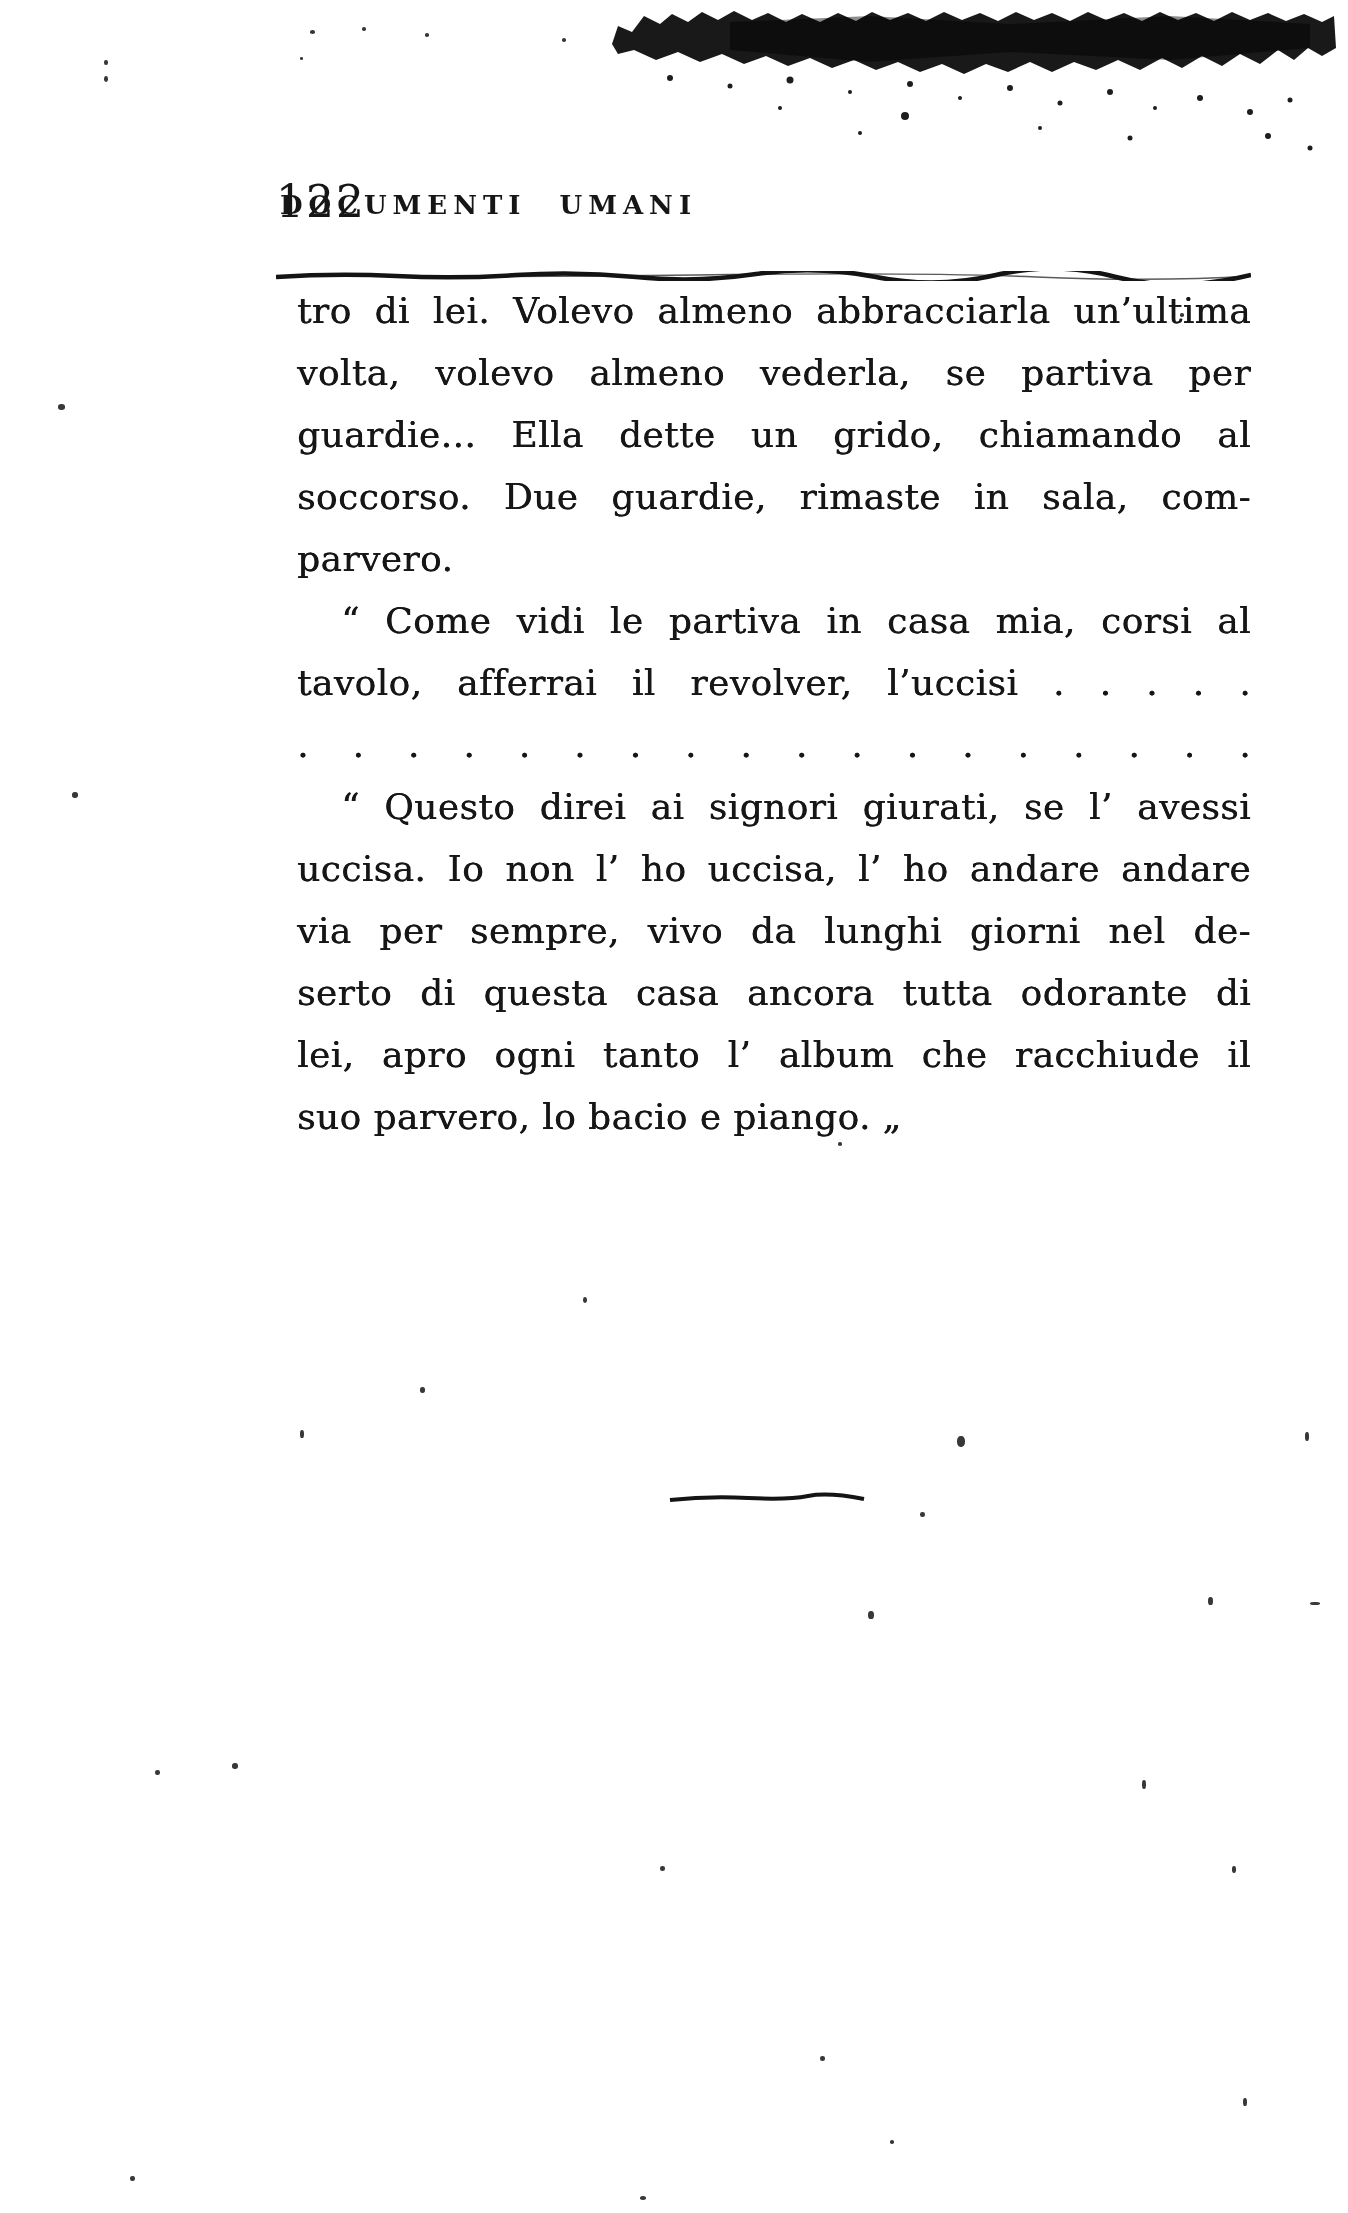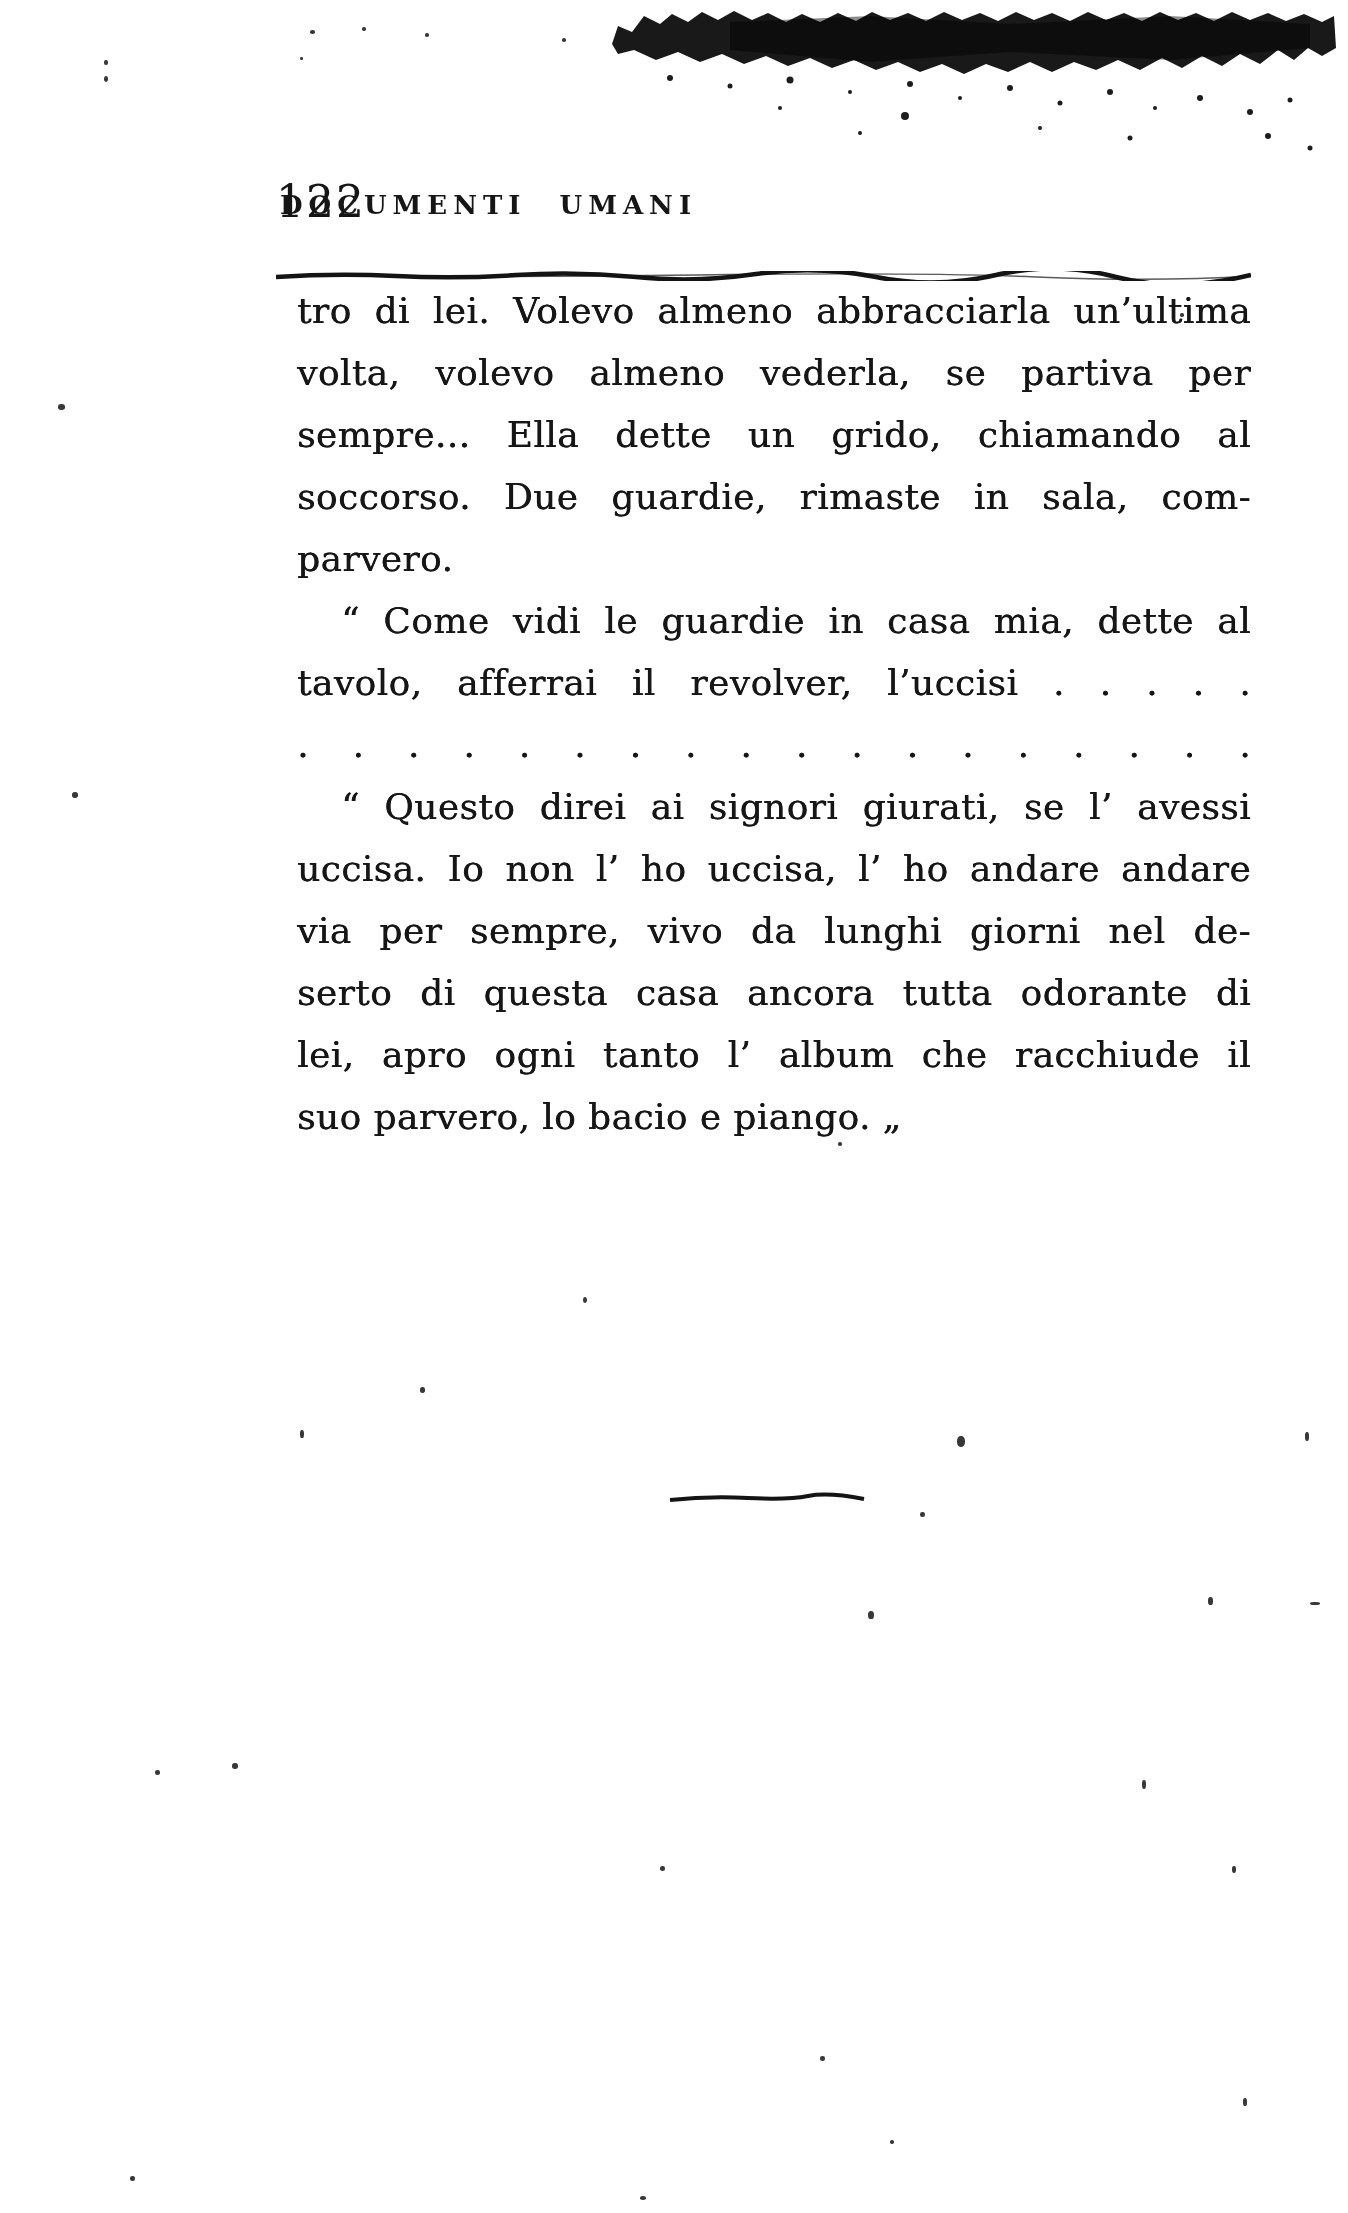--- a/index.html
+++ b/index.html
@@ -124,7 +124,7 @@
 <div class="body-text" id="body-lines">
     <div class="line j">tro di lei. Volevo almeno abbracciarla un’ultima</div>
     <div class="line j">volta, volevo almeno vederla, se partiva per</div>
-    <div class="line j">sempre... Ella dette un grido, chiamando al</div>
+    <div class="line j">guardie... Ella dette un grido, chiamando al</div>
     <div class="line j">soccorso. Due guardie, rimaste in sala, com-</div>
     <div class="line">parvero.</div>
     <div class="line j ind">“ Come vidi le guardie in casa mia, dette al</div>

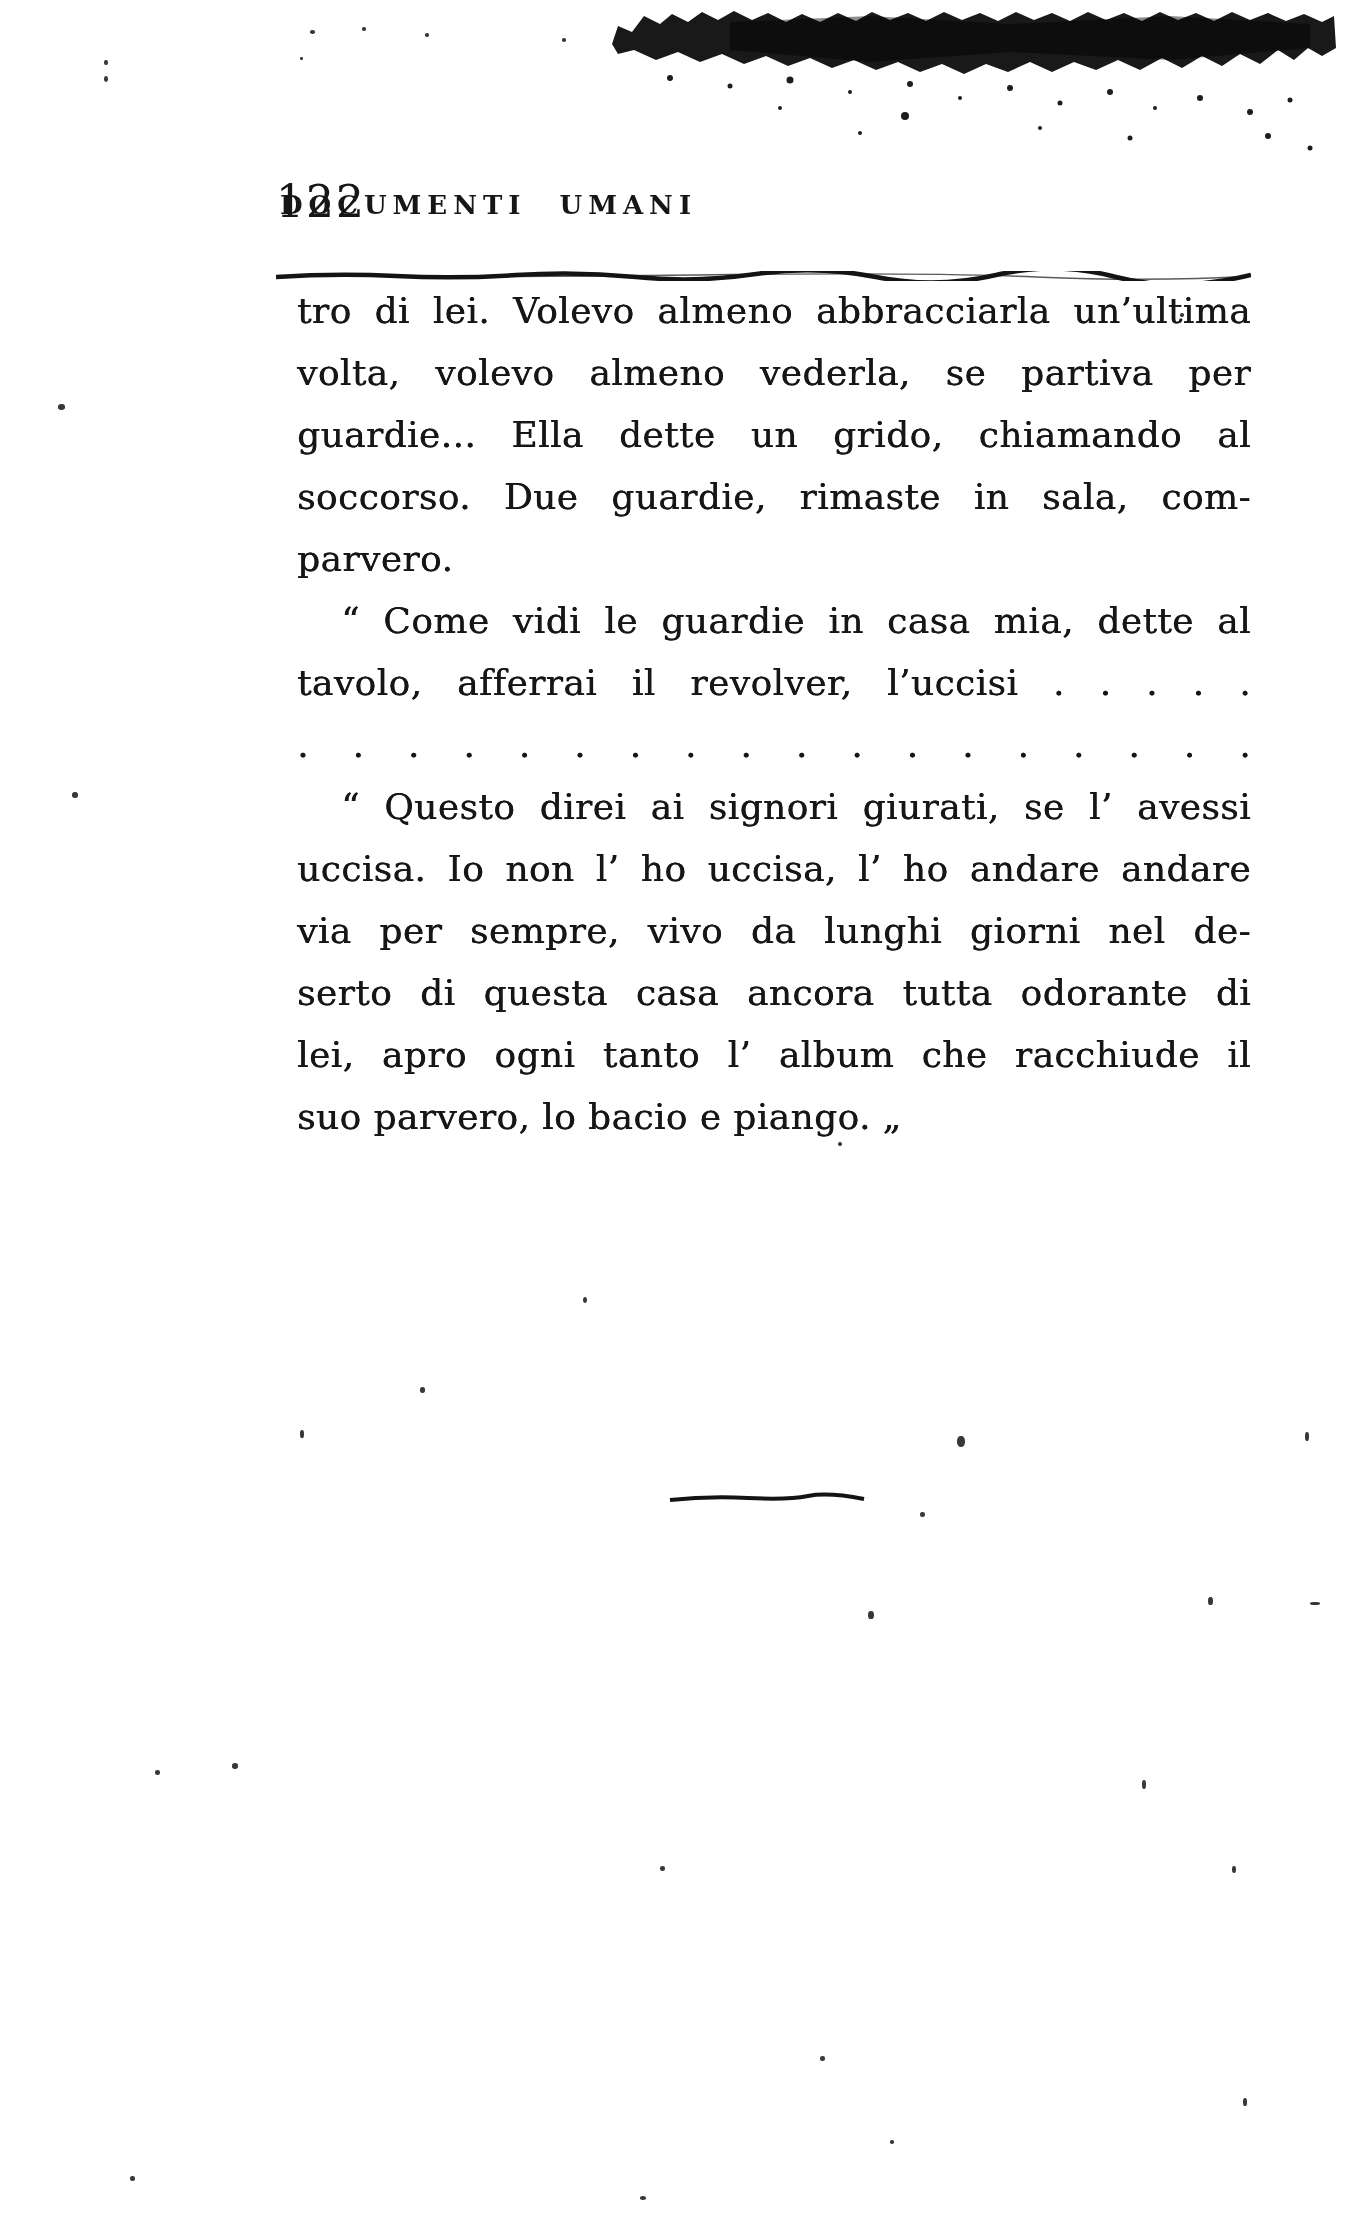--- a/index.html
+++ b/index.html
@@ -127,7 +127,7 @@
     <div class="line j">guardie... Ella dette un grido, chiamando al</div>
     <div class="line j">soccorso. Due guardie, rimaste in sala, com-</div>
     <div class="line">parvero.</div>
-    <div class="line j ind">“ Come vidi le guardie in casa mia, dette al</div>
+    <div class="line j ind">“ Come vidi le partiva in casa mia, corsi al</div>
     <div class="line j">tavolo, afferrai il revolver, l’uccisi . . . . .</div>
     <div class="line j">. . . . . . . . . . . . . . . . . .</div>
     <div class="line j ind">“ Questo direi ai signori giurati, se l’ avessi</div>

